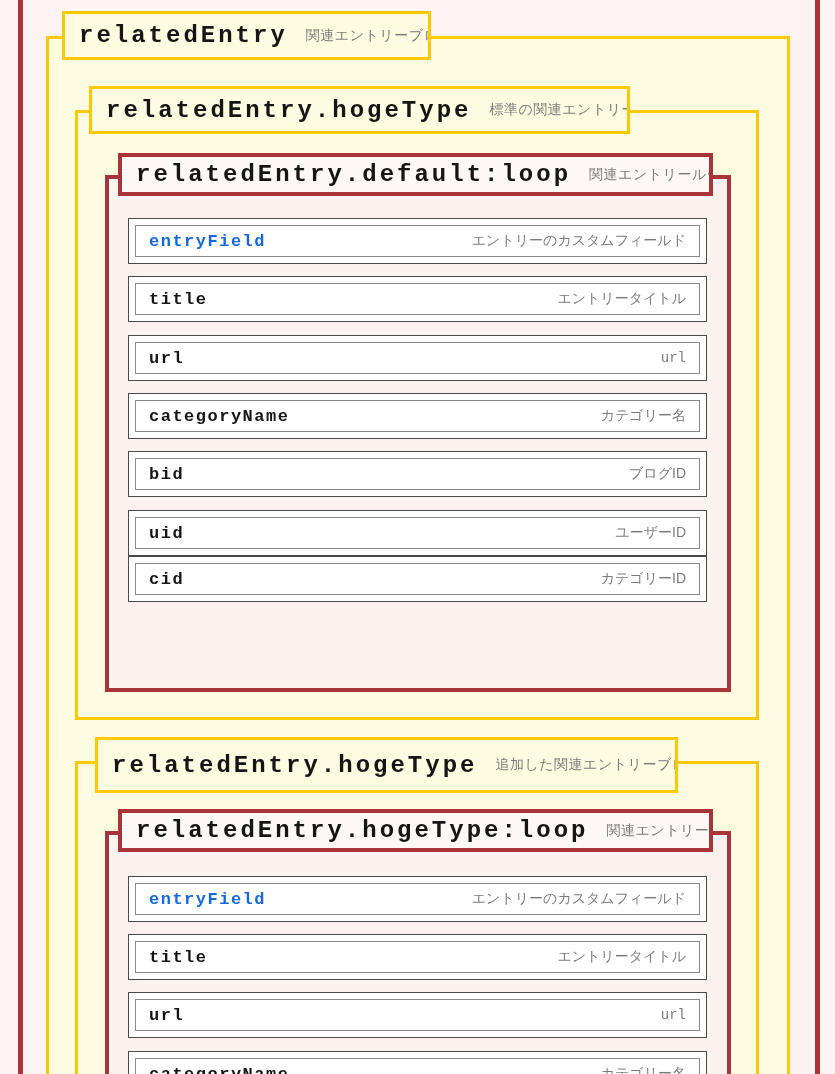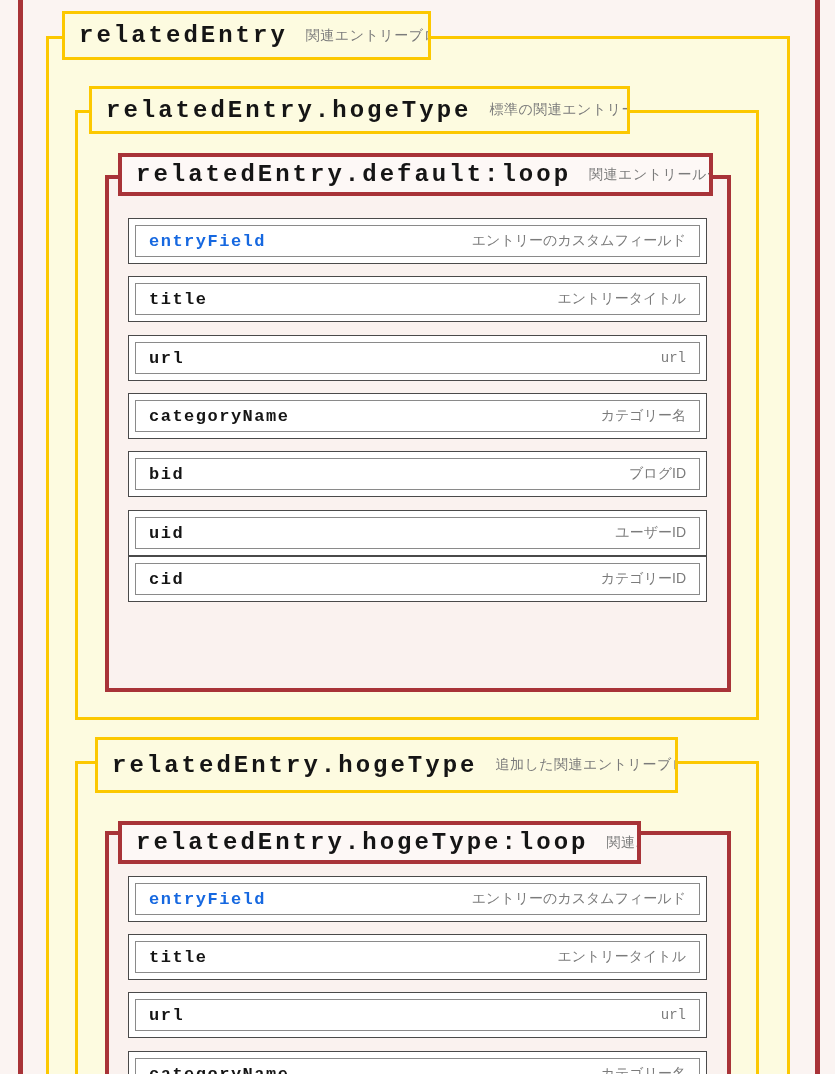--- a/index.html
+++ b/index.html
@@ -51,7 +51,7 @@
     white-space:nowrap;overflow:hidden;
   }
   .t-loop1{left:118px;top:153px;width:595px;height:43px;}
-  .t-loop2{left:118px;top:809px;width:523px;height:43px;margin-top:12px;}
+  .t-loop2{left:118px;top:809px;width:595px;height:43px;}
   .code-title{
     font-family:"Liberation Mono","DejaVu Sans Mono",monospace;
     font-weight:bold;font-size:24px;letter-spacing:3px;color:var(--ink);

